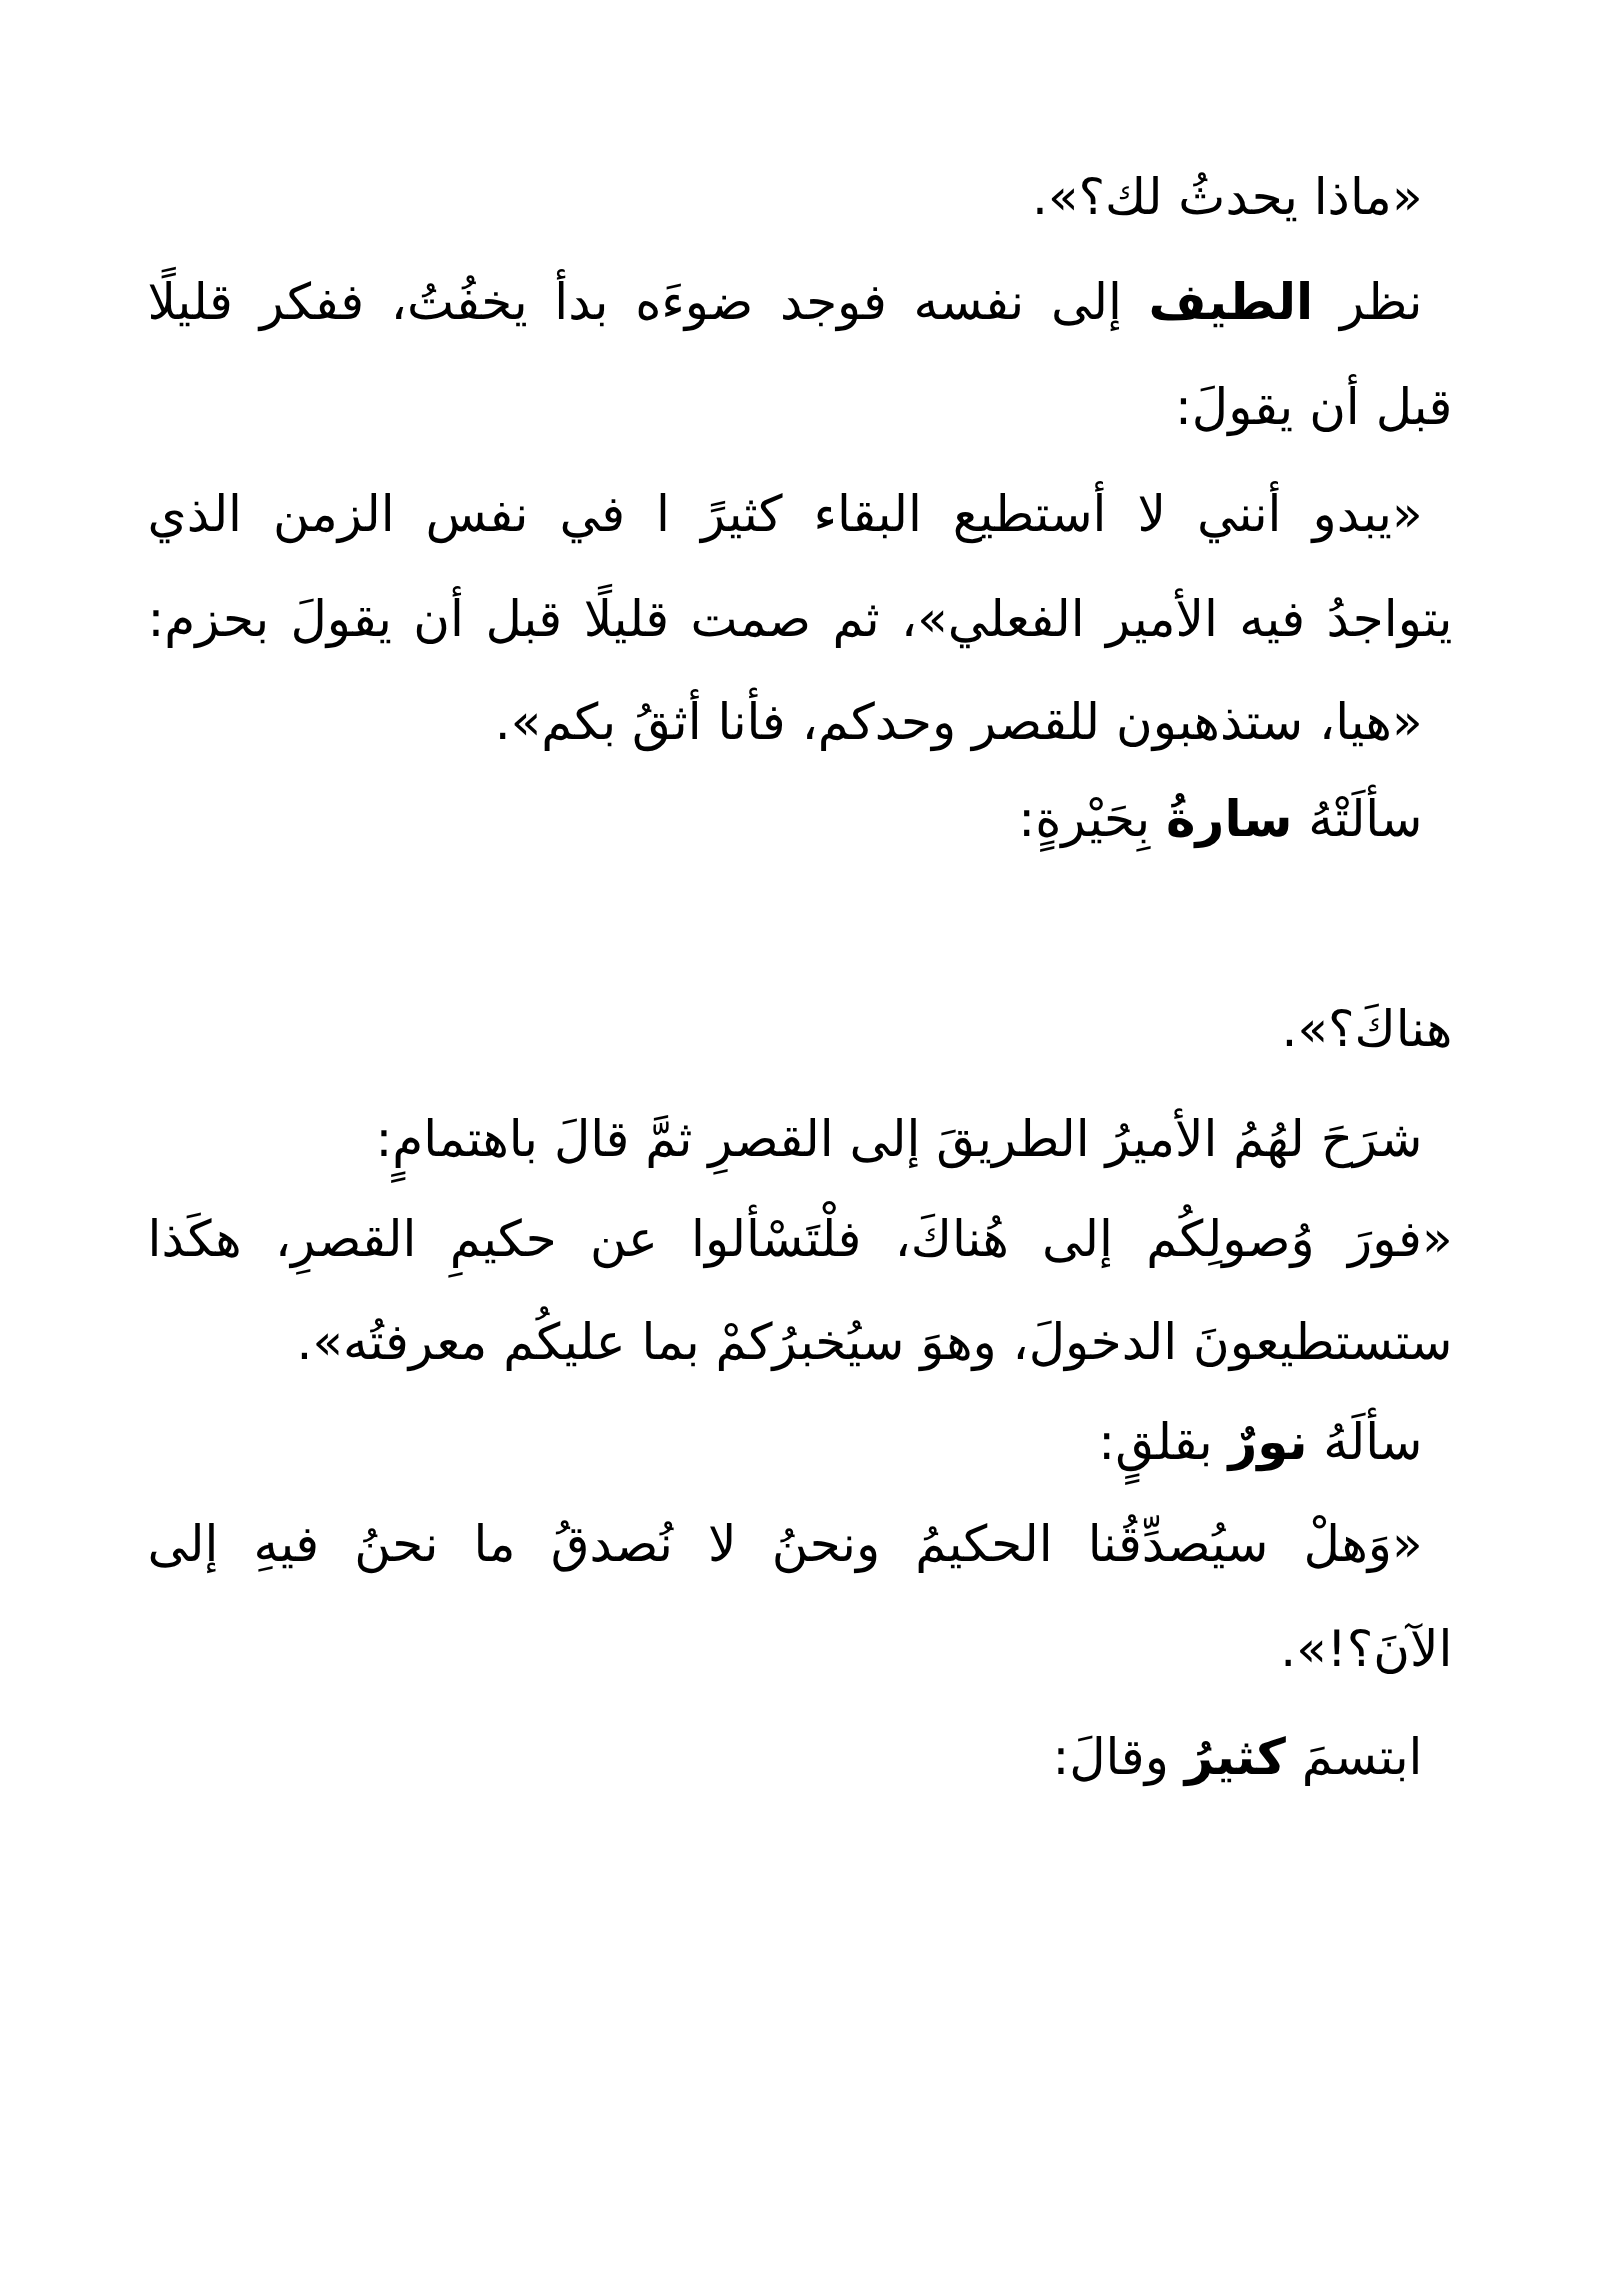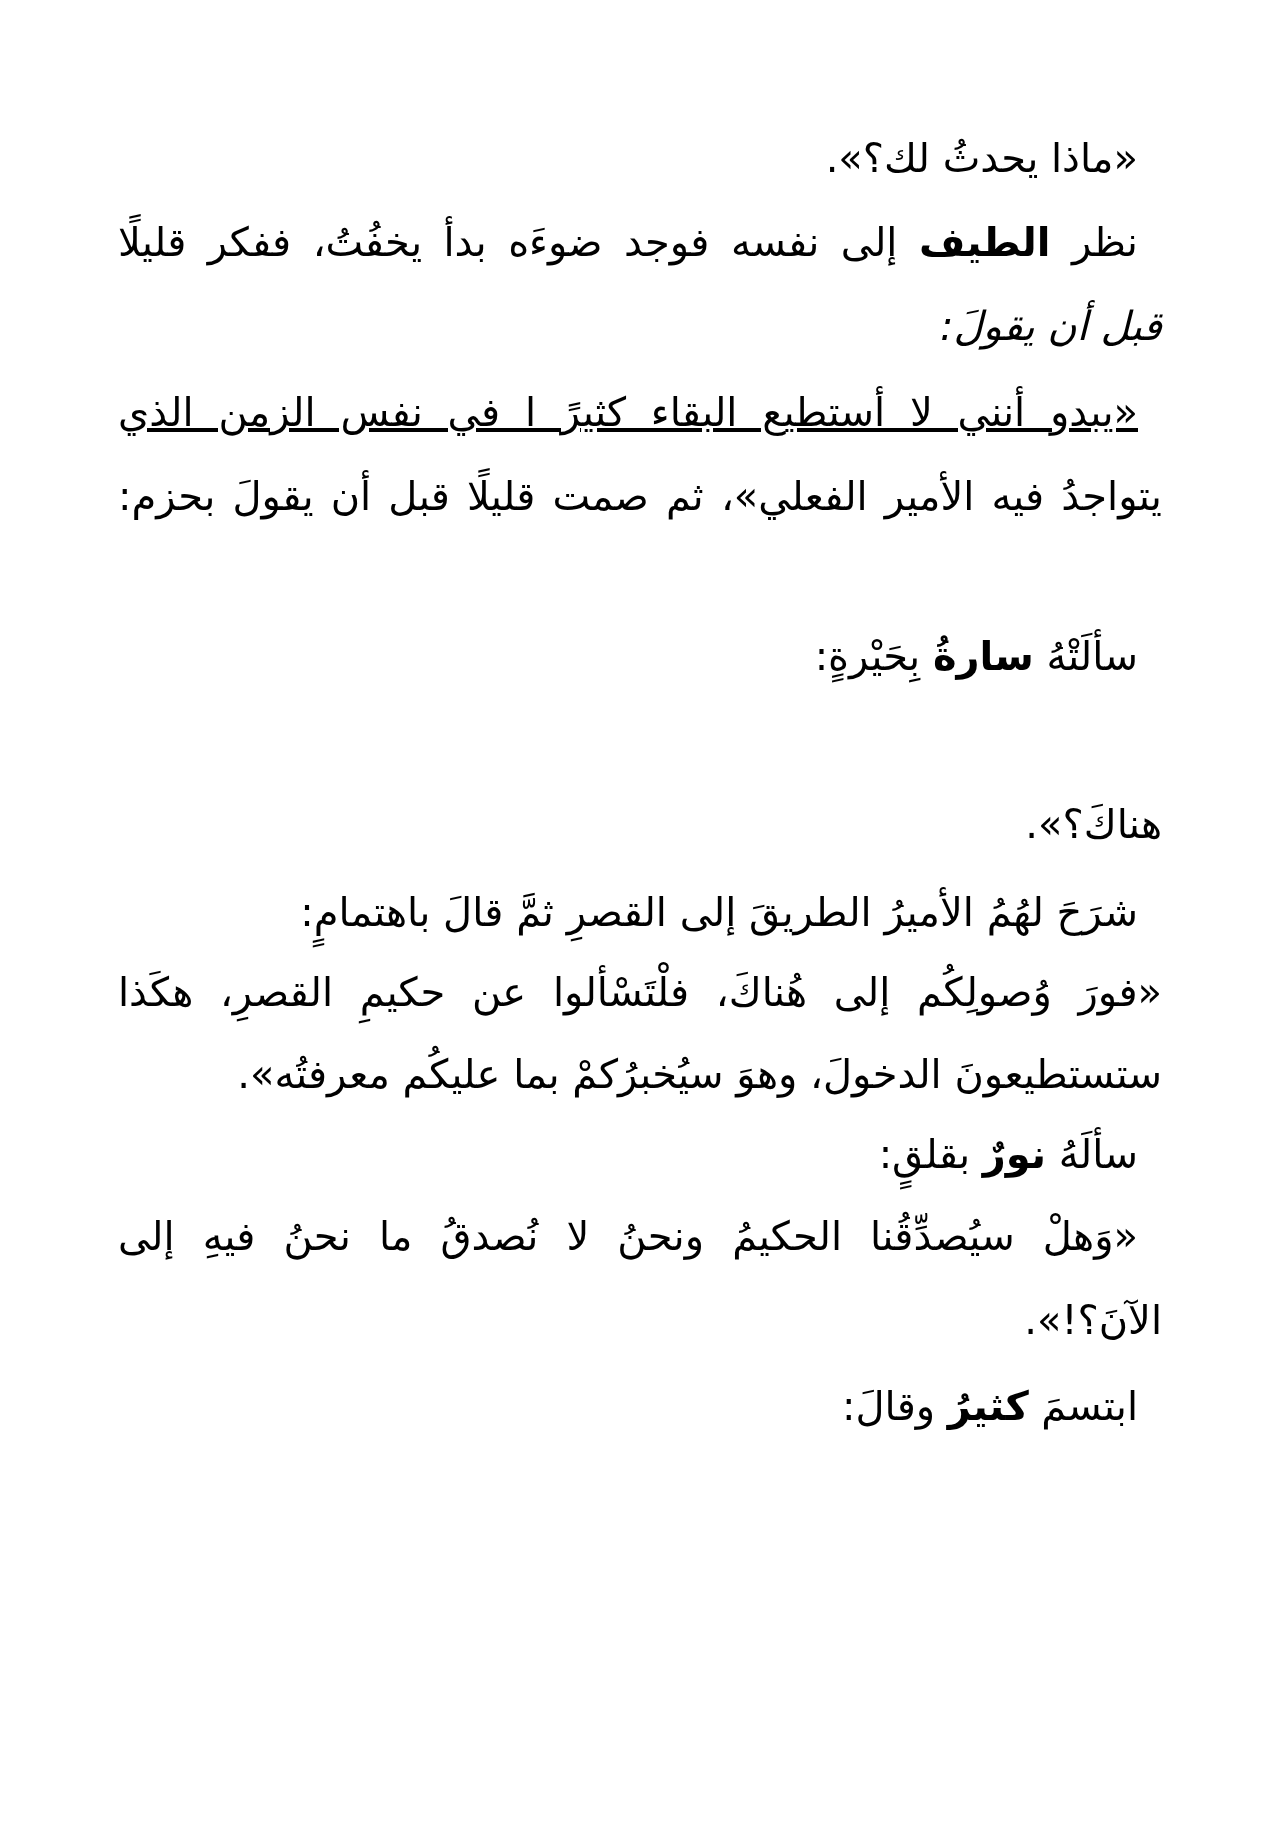--- a/index.html
+++ b/index.html
@@ -60,7 +60,7 @@
     <span>نظر </span><span class="name">الطيف</span><span> إلى نفسه فوجد ضوءَه بدأ يخفُتُ، ففكر قليلًا</span>
   </div>
 
-  <div class="line" style="top:286px;font-style:italic;">
+  <div class="line" style="top:286px;">
     <span>قبل أن يقولَ:</span>
   </div>
 

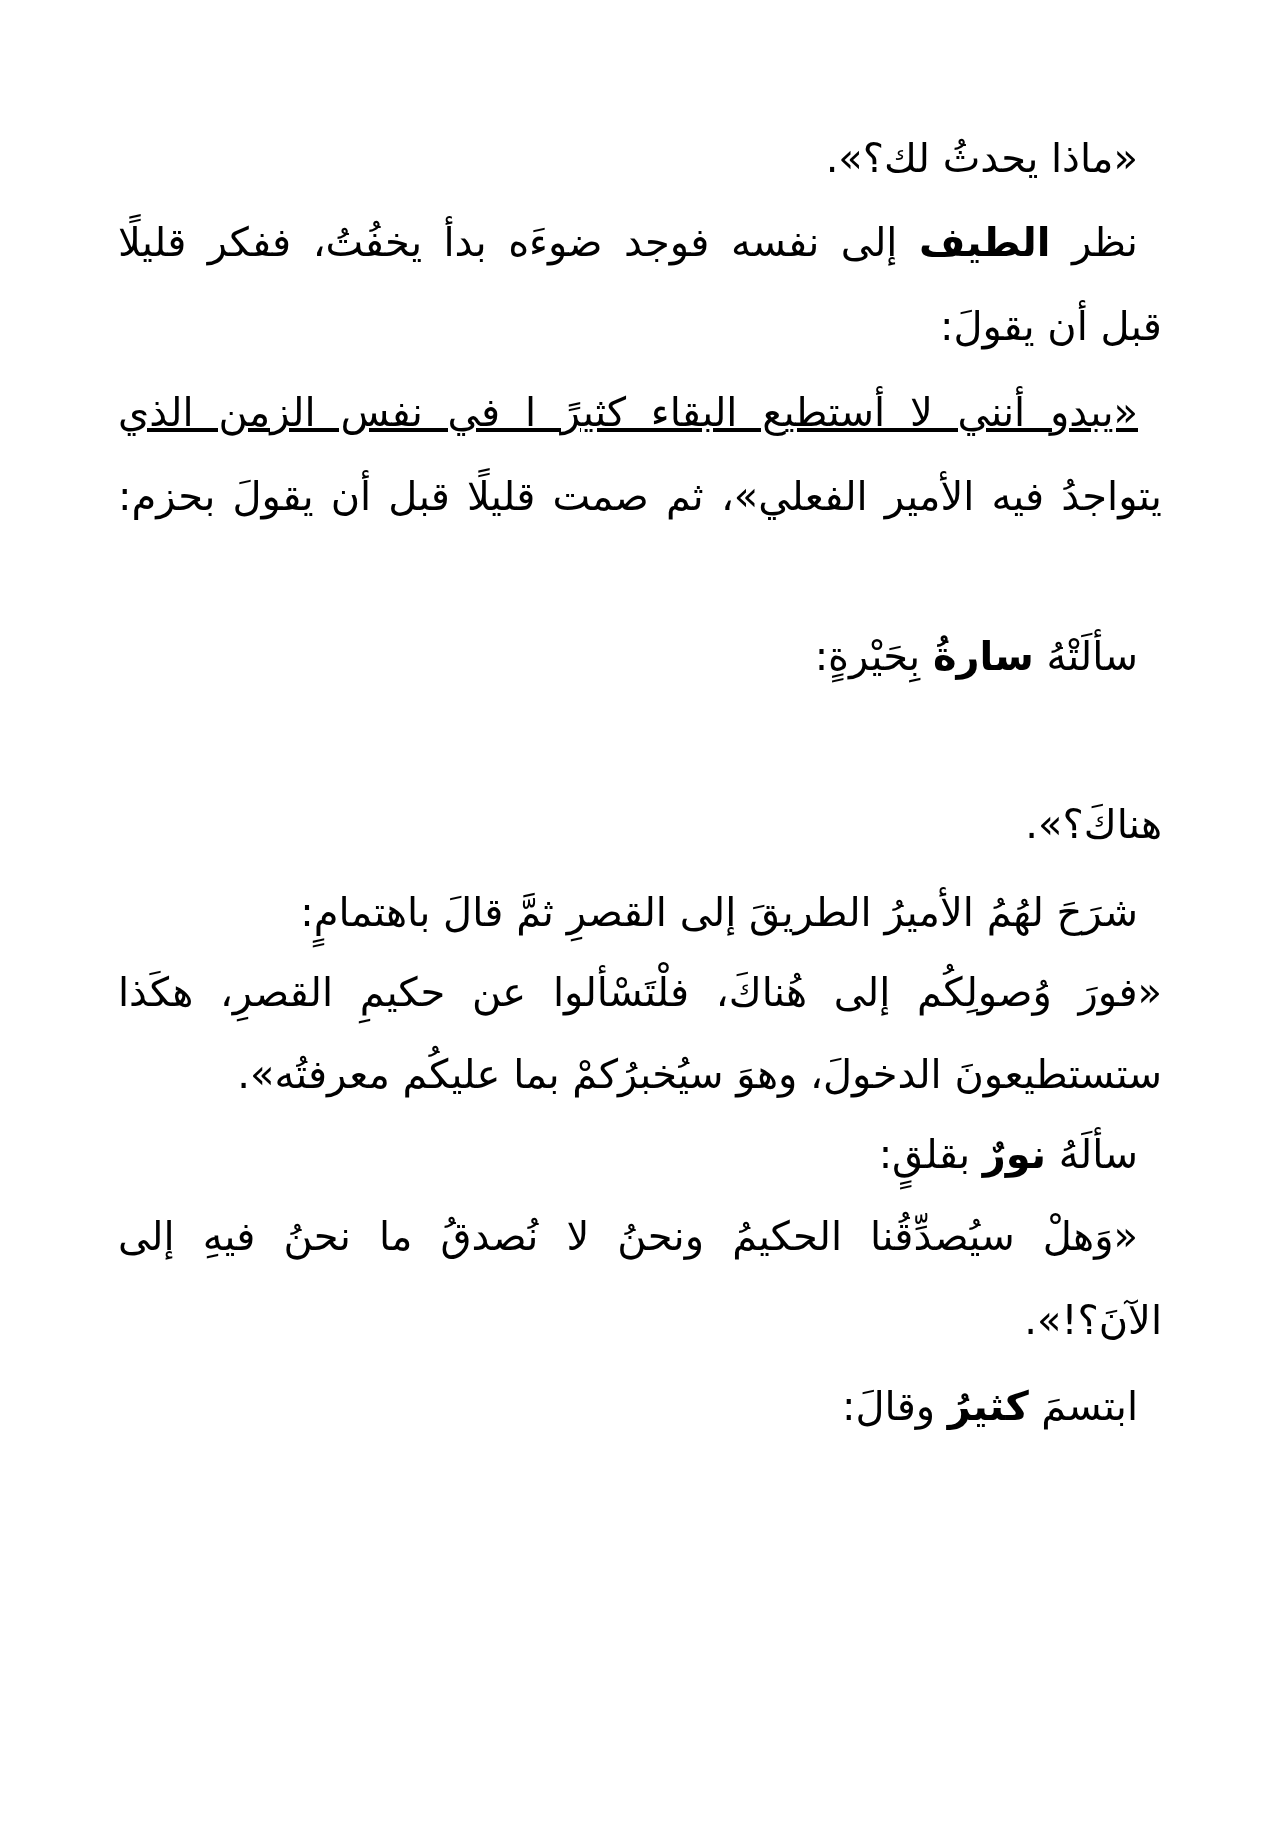--- a/index.html
+++ b/index.html
@@ -64,7 +64,7 @@
     <span>قبل أن يقولَ:</span>
   </div>
 
-  <div class="line justify indent" style="top:372px;text-decoration:underline;">
+  <div class="line justify indent" style="top:372px;">
     <span>«يبدو أنني لا أستطيع البقاء كثيرً ا في نفس الزمن الذي</span>
   </div>
 

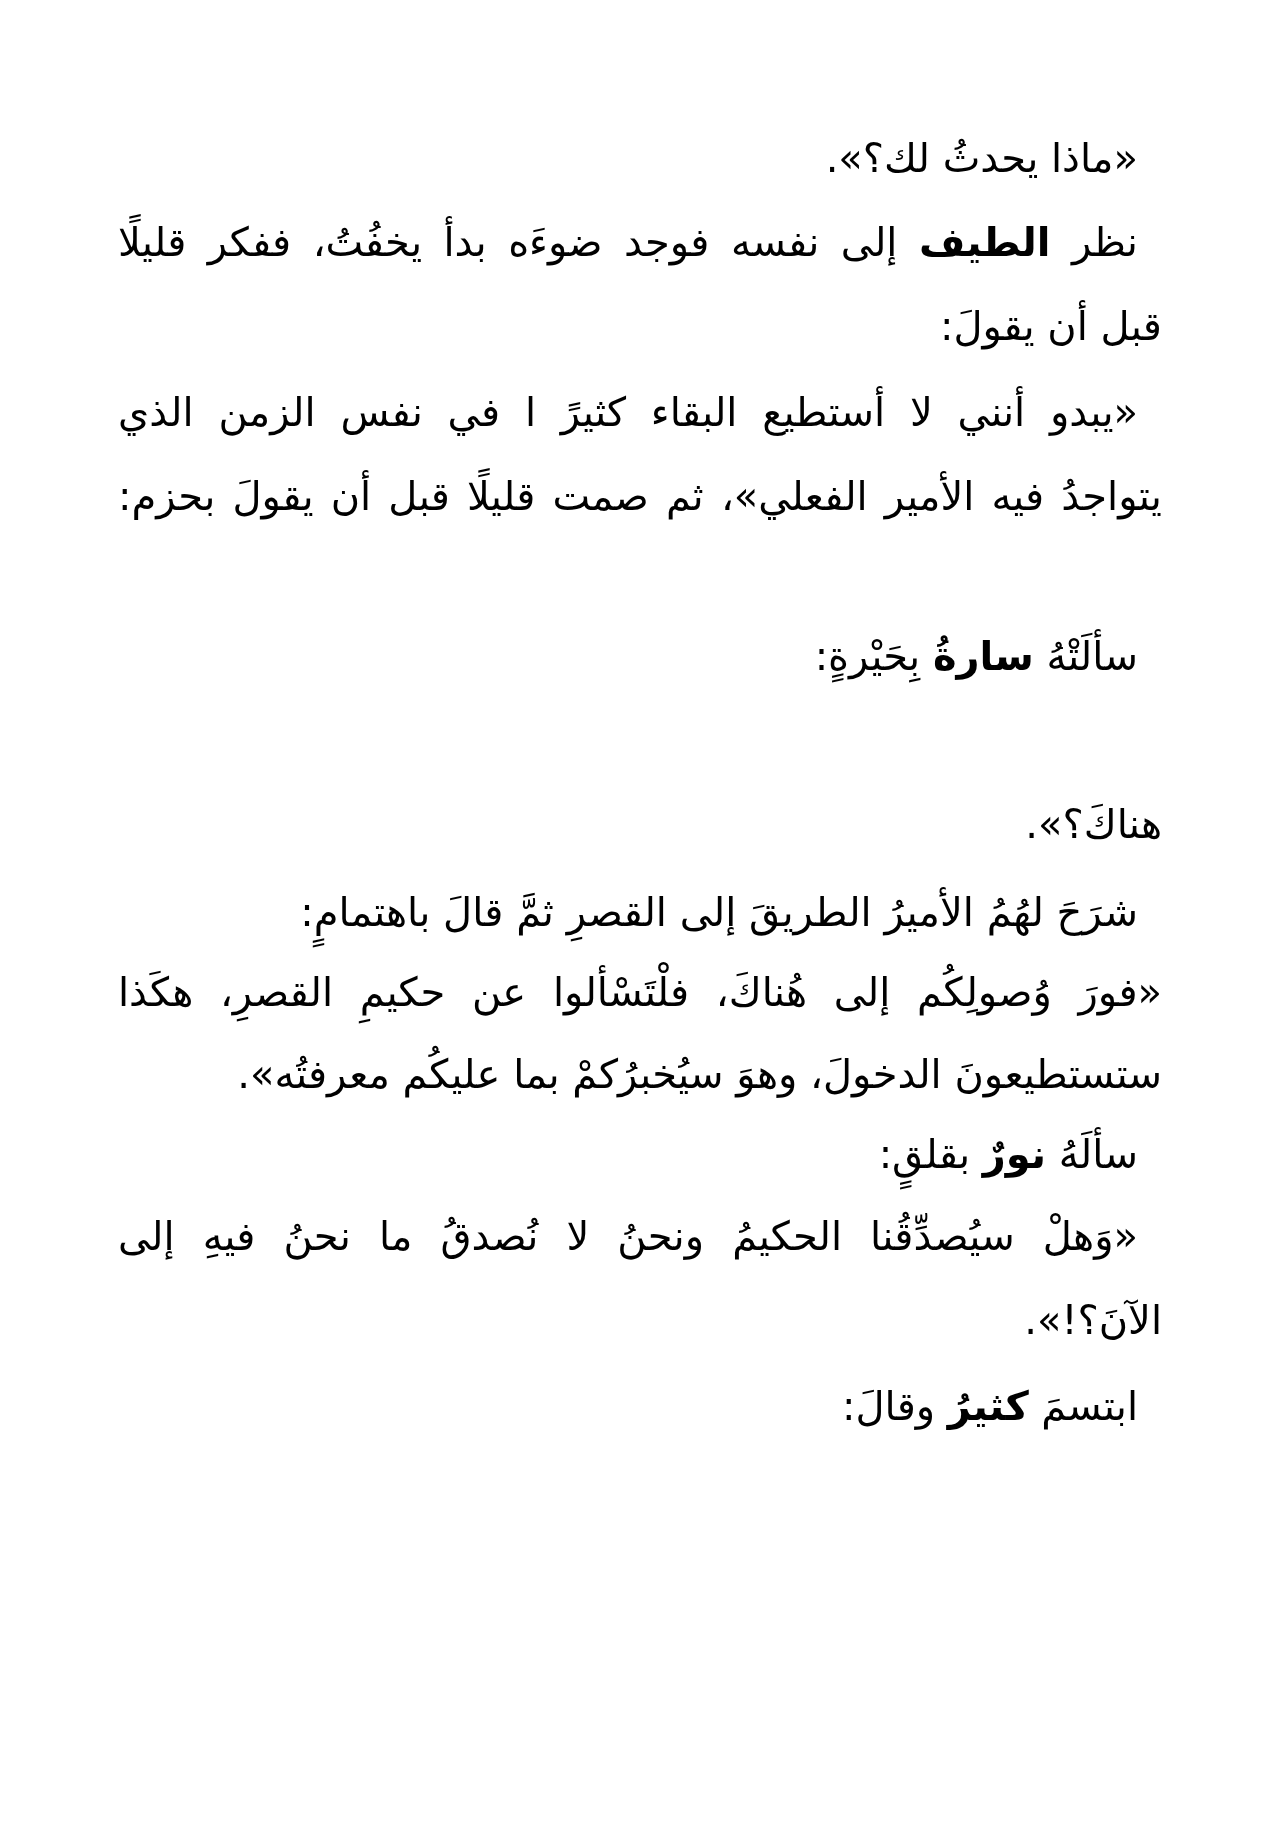--- a/index.html
+++ b/index.html
@@ -72,6 +72,9 @@
     <span>يتواجدُ فيه الأمير الفعلي»، ثم صمت قليلًا قبل أن يقولَ بحزم:</span>
   </div>
 
+  <div class="line indent" style="top:538px;">
+    <span>«هيا، ستذهبون للقصر وحدكم، فأنا أثقُ بكم».</span>
+  </div>
 
   <div class="line indent" style="top:616px;">
     <span>سألَتْهُ </span><span class="name">سارةُ</span><span> بِحَيْرةٍ:</span>

